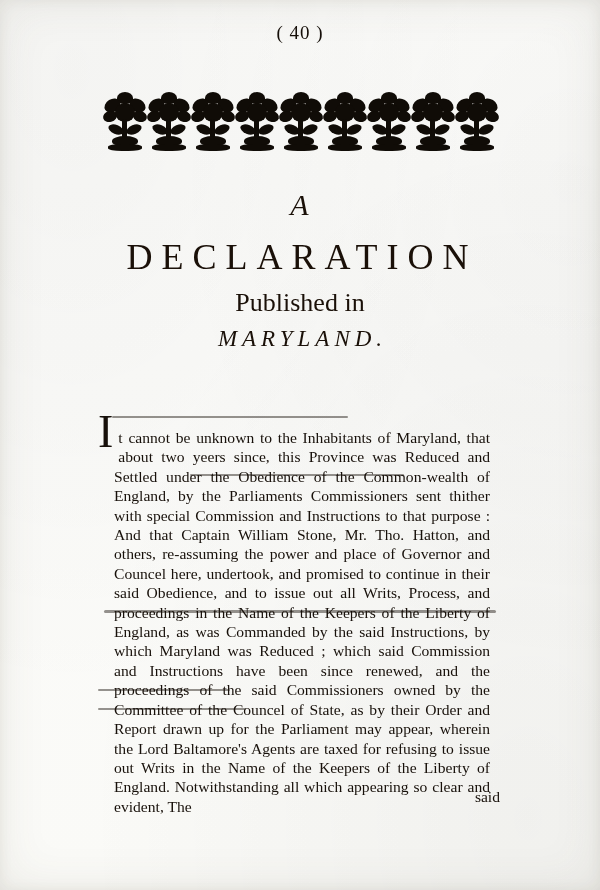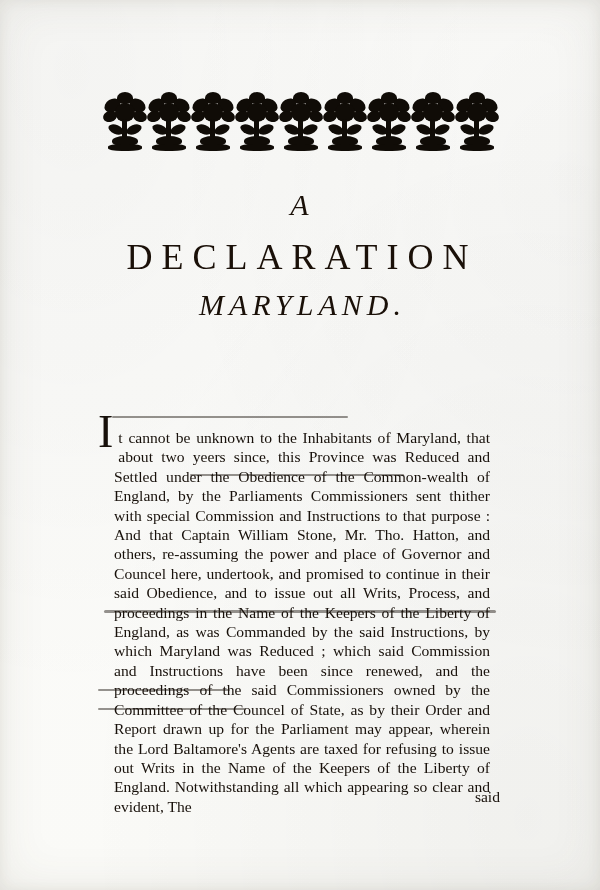--- a/index.html
+++ b/index.html
@@ -148,6 +148,7 @@
 
 <div class="page">
 
+  <div class="page-number">( 40 )</div>
 
   <div class="ornament-band">
     <div class="flower">

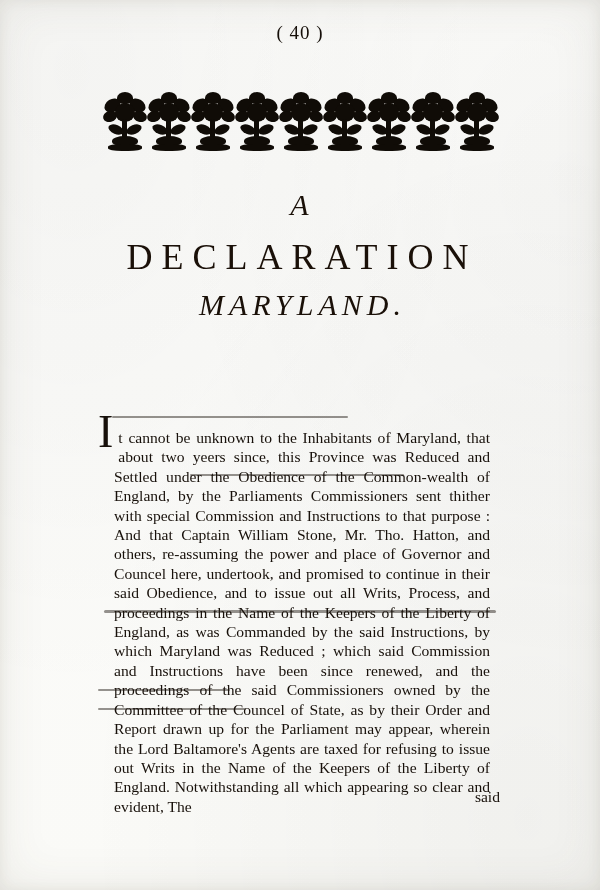--- a/index.html
+++ b/index.html
@@ -273,6 +273,7 @@
   <div class="title-block">
     <div class="t-a">A</div>
     <div class="t-declaration">DECLARATION</div>
+    <div class="t-published">Published in</div>
     <div class="t-maryland">MARYLAND.</div>
   </div>
 

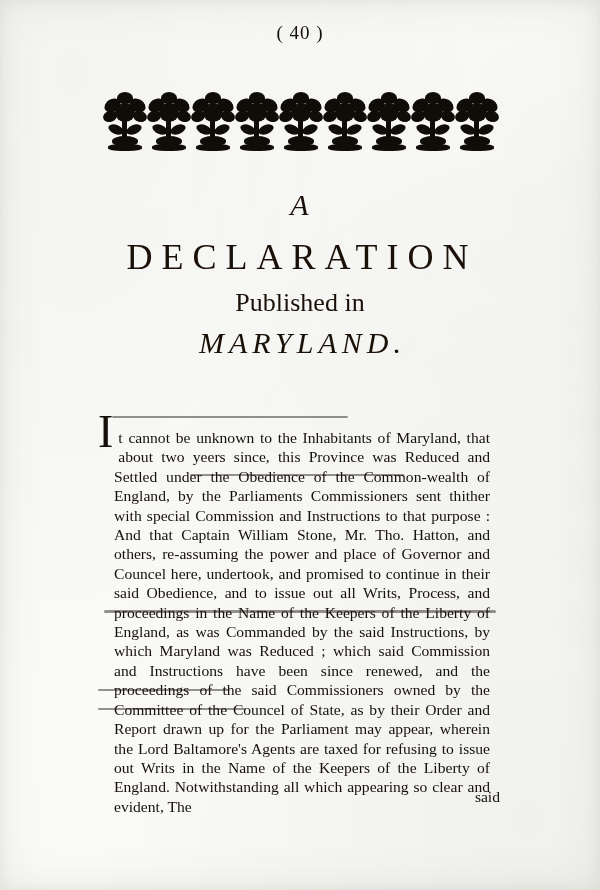--- a/index.html
+++ b/index.html
@@ -103,7 +103,7 @@
   }
   .t-maryland {
     font-style: italic;
-    font-size: 30px;
+    font-size: 23px;
     letter-spacing: 5px;
     margin: 0;
     padding-left: 5px;

